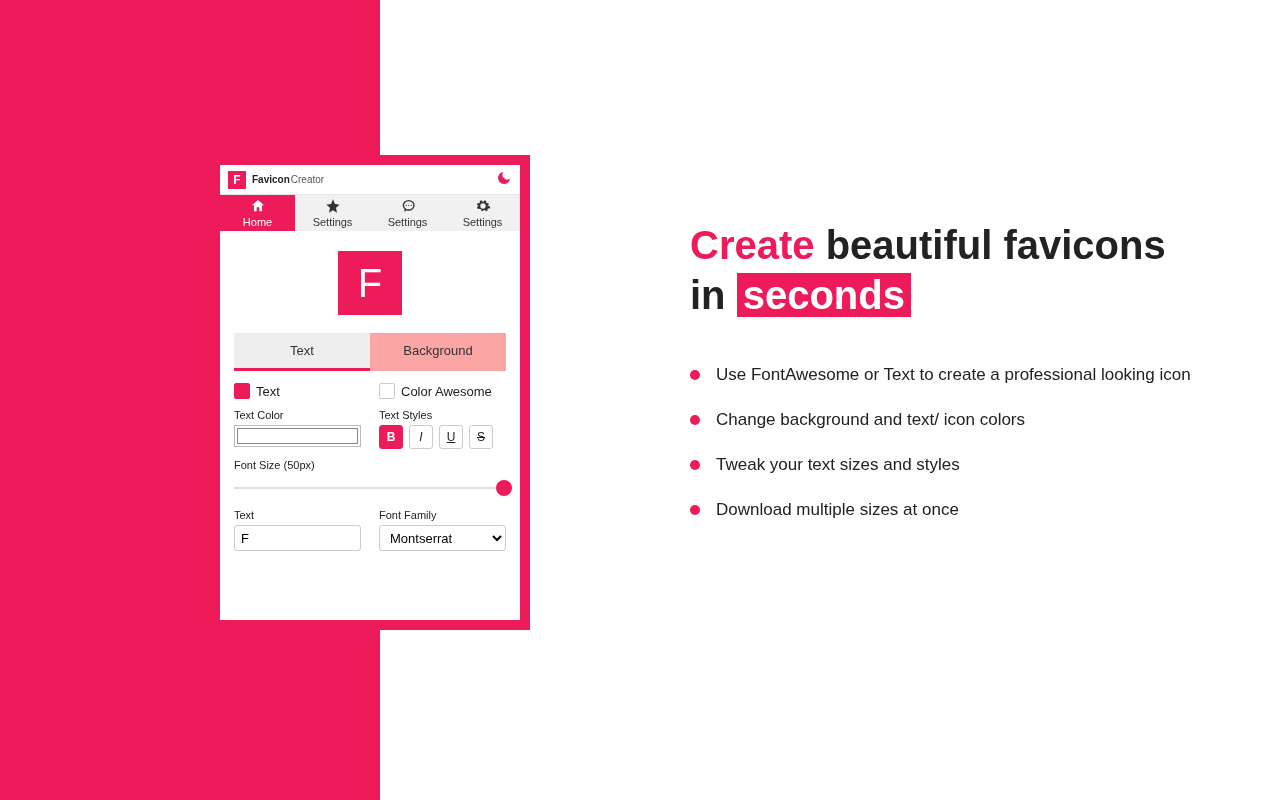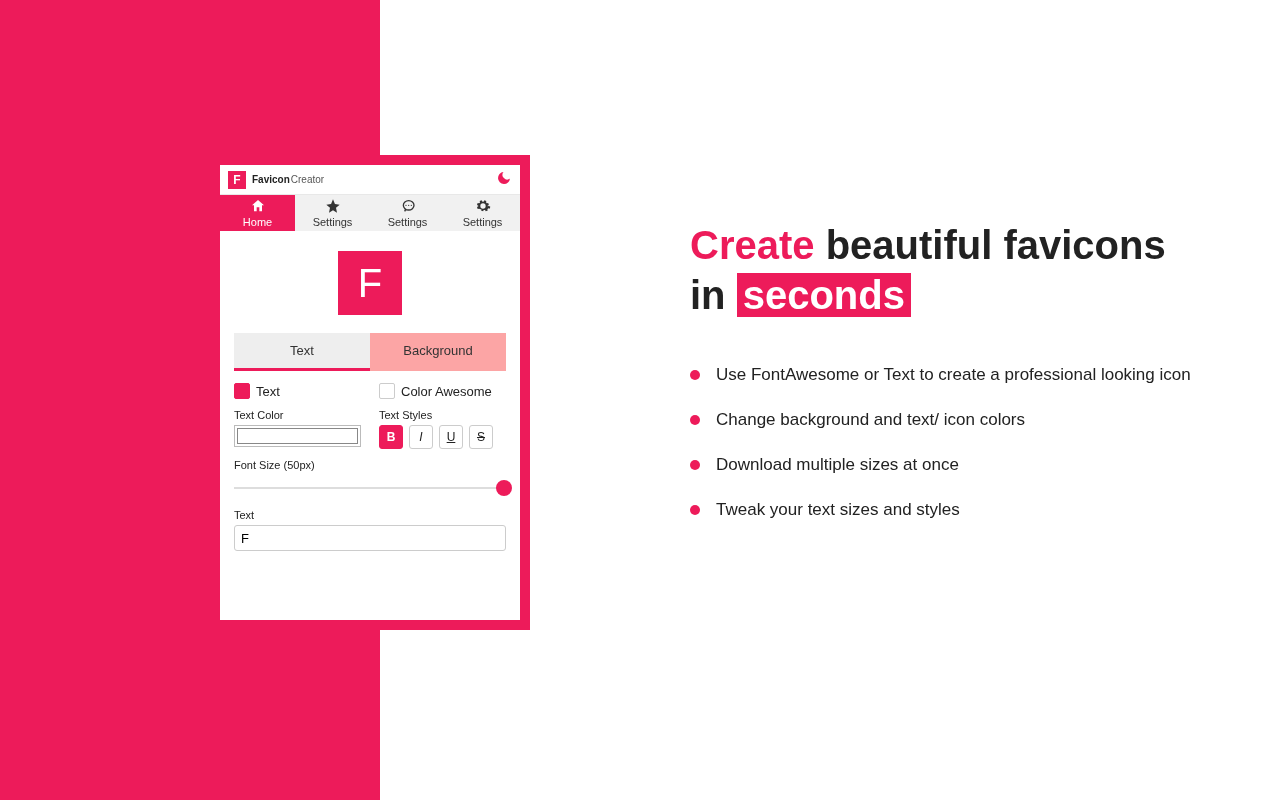--- a/index.html
+++ b/index.html
@@ -166,6 +166,12 @@
           <span class="label">Text</span>
           <input class="text-field" value="F" style="">
         </div>
+        <div class="col">
+          <span class="label">Font Family</span>
+          <select class="select-field">
+            <option>Montserrat</option>
+          </select>
+        </div>
       </div>
 
     </div>

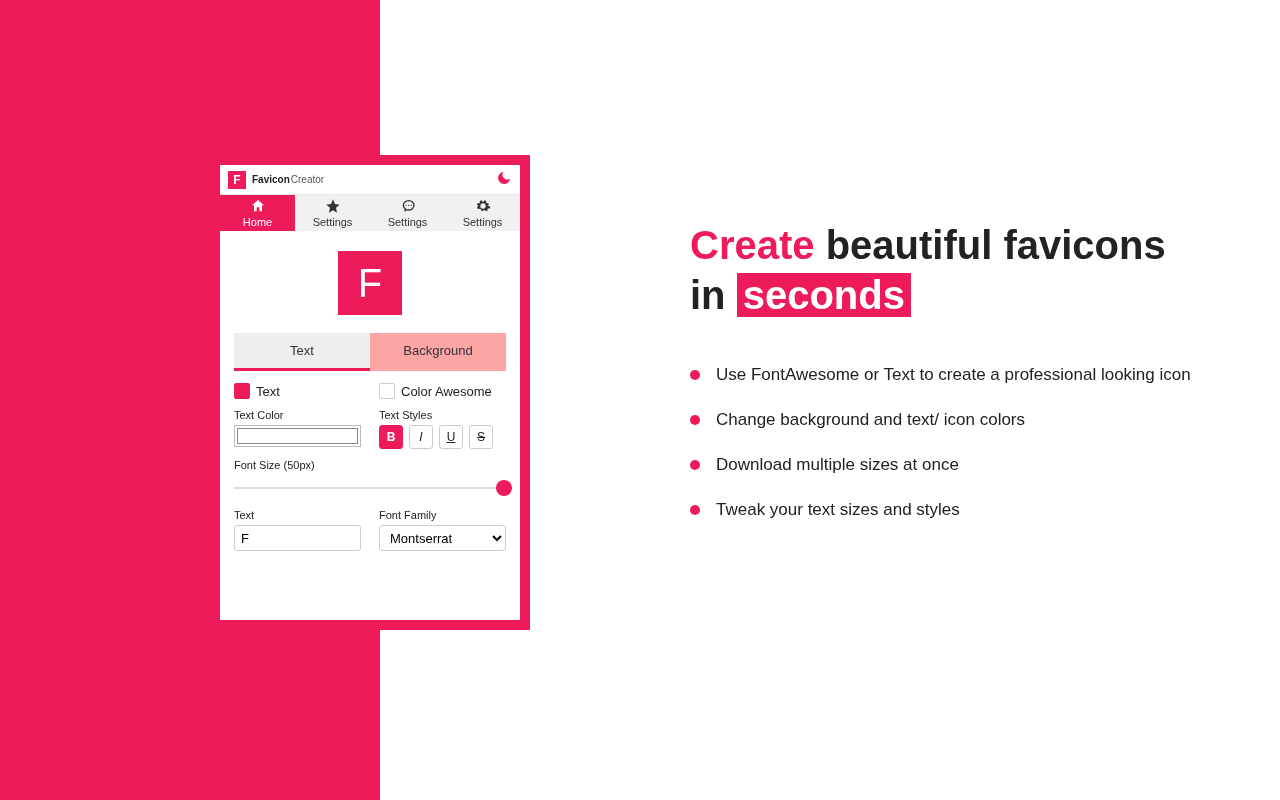--- a/index.html
+++ b/index.html
@@ -185,8 +185,8 @@
   <ul class="bullets">
     <li>Use FontAwesome or Text to create a professional looking icon</li>
     <li>Change background and text/ icon colors</li>
+    <li>Tweak your text sizes and styles</li>
     <li>Download multiple sizes at once</li>
-    <li>Tweak your text sizes and styles</li>
   </ul>
 </div>
 

